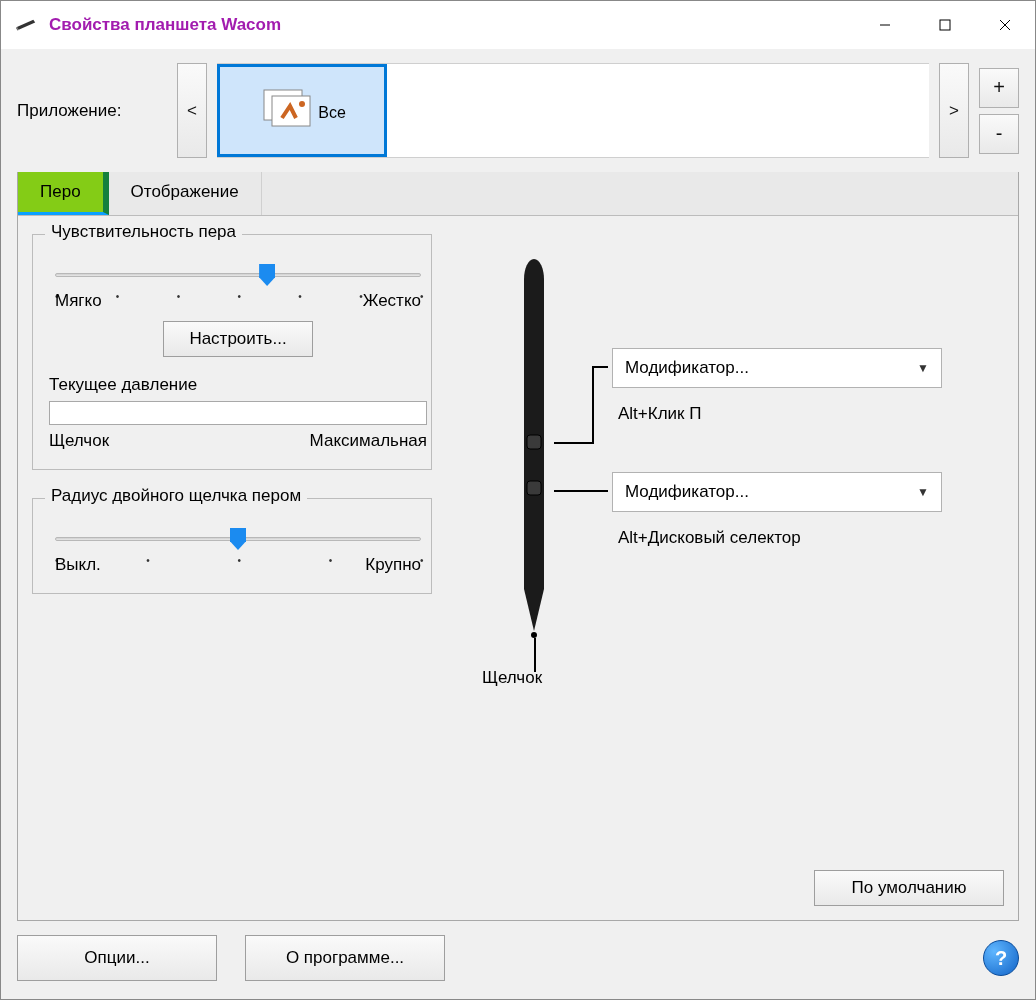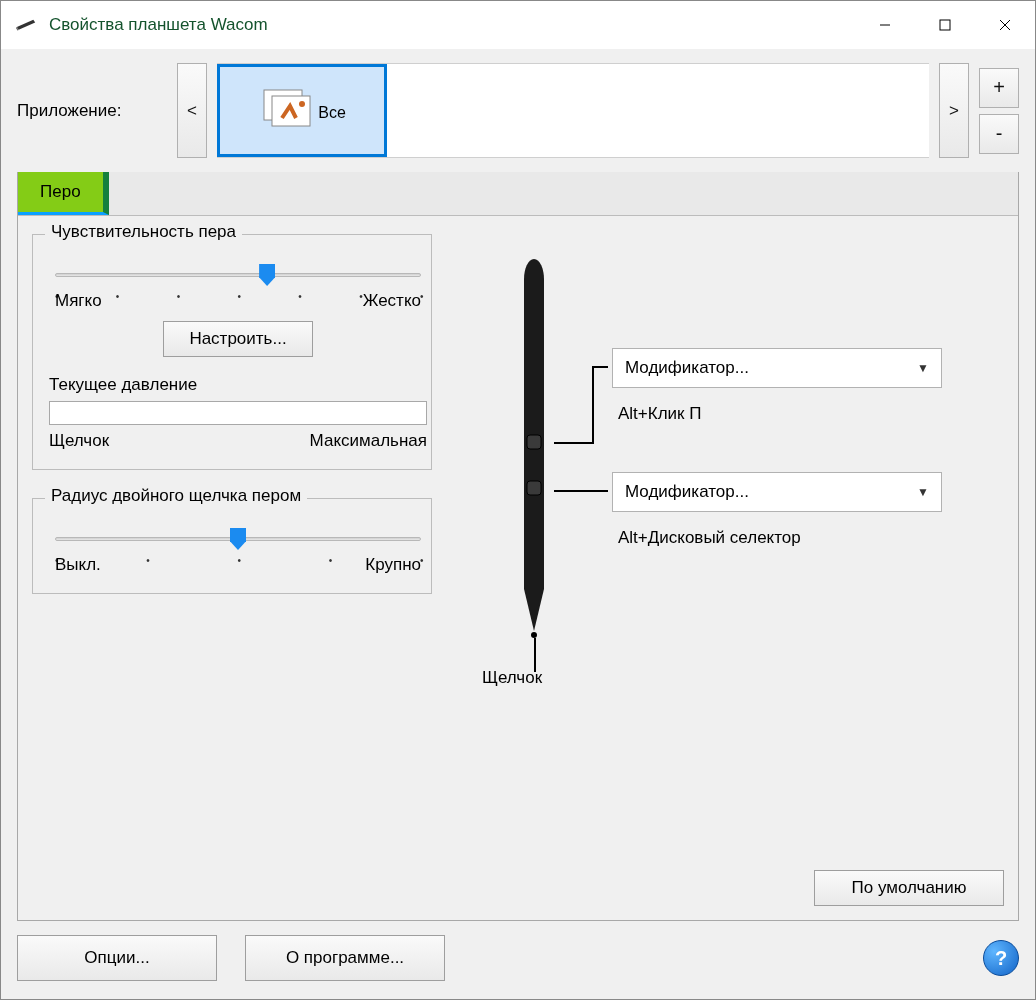--- a/index.html
+++ b/index.html
@@ -7,7 +7,7 @@
   .window { width:1036px; height:1000px; background:#f0f0f0; border:1px solid #888; display:flex; flex-direction:column; }
   .titlebar { height:48px; background:#fff; display:flex; align-items:center; padding:0 0 0 14px; }
   .titlebar .icon { width:22px; height:18px; margin-right:12px; }
-  .titlebar .title { flex:0 0 auto; color:#14532d; }
+  .titlebar .title { flex:0 0 auto; color:#a21caf;font-weight:bold; }
   .titlebar .spacer { flex:1; }
   .winbtn { width:60px; height:48px; display:flex; align-items:center; justify-content:center; color:#000; }
   .content { flex:1; display:flex; flex-direction:column; padding: 14px 16px 18px 16px; gap:14px; }

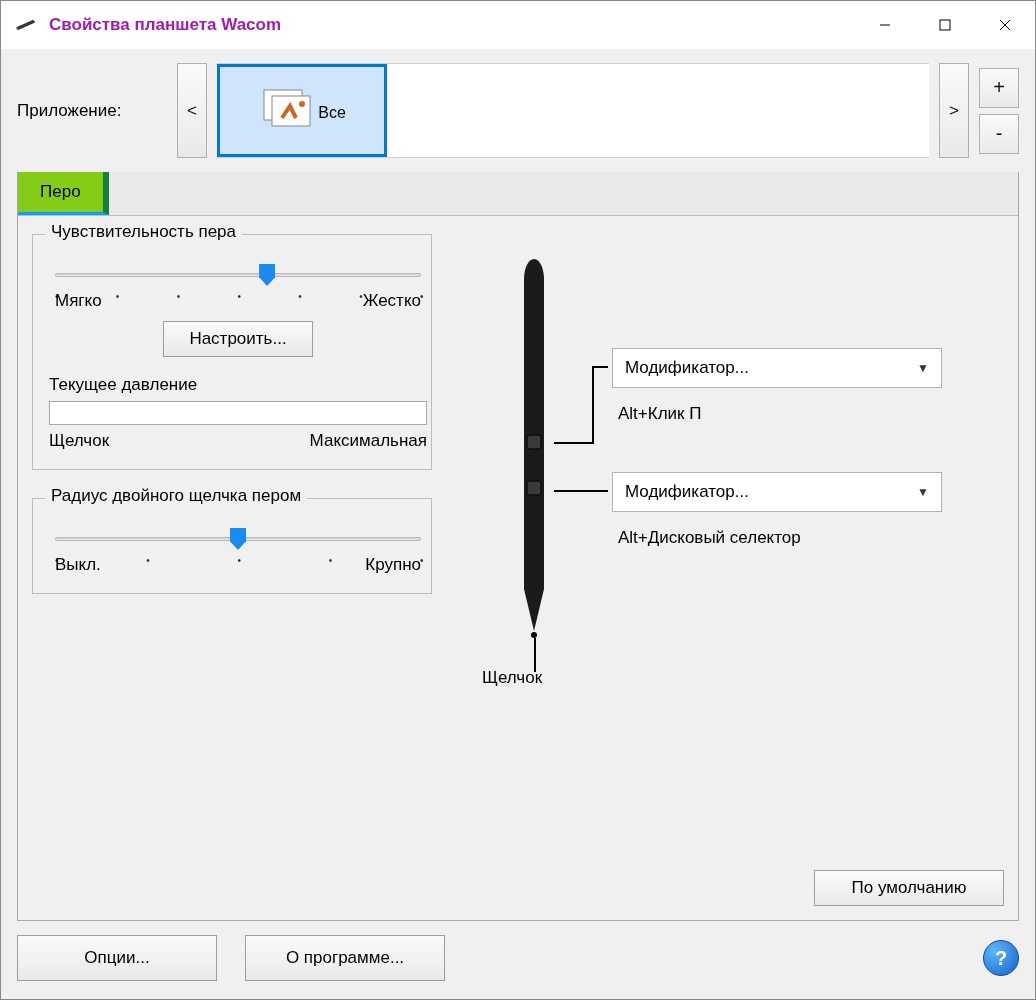--- a/index.html
+++ b/index.html
@@ -128,6 +128,7 @@
     <div class="panel">
       <div class="tabs">
         <div class="tab active">Перо</div>
+        <div class="tab">Отображение</div>
       </div>
 
       <div class="body">

